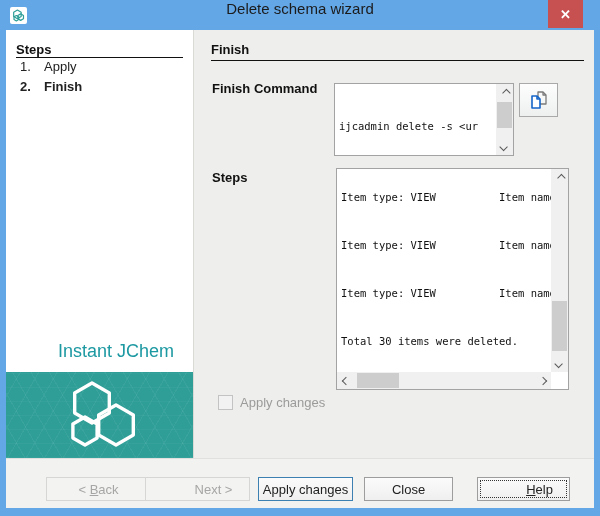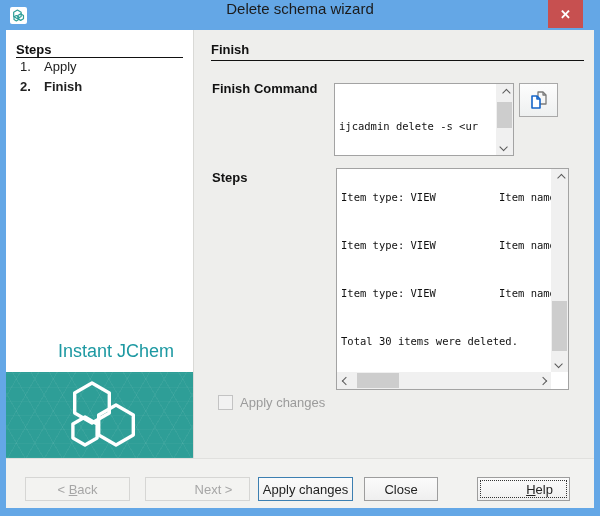--- a/index.html
+++ b/index.html
@@ -66,7 +66,7 @@
   .buttonbar{position:absolute;left:6px;right:6px;bottom:8px;height:50px;background:#f2f2f0;border-top:1px solid #e0e0de;}
   .btn{position:absolute;top:18px;height:24px;font-size:13px;display:flex;align-items:center;justify-content:center;background:linear-gradient(#fbfbfb,#efefef);border:1px solid #9d9d9d;color:#222;cursor:pointer;}
   .btn.disabled{background:#f3f3f1;border-color:#d6d6d4;color:#a6a6a6;cursor:default;}
-  .btn-back{left:19px;width:105px;}
+  .btn-back{left:40px;width:105px;}
   .btn-next{left:139px;width:105px;padding-left:32px;}
   .btn-apply{left:252px;width:95px;border-color:var(--default-button-border,#3c7fb1);}
   .btn-close{left:358px;width:74px;align-items:center;}

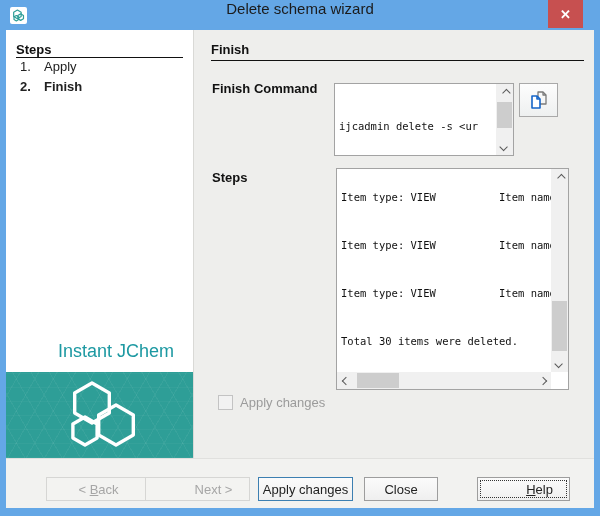--- a/index.html
+++ b/index.html
@@ -69,7 +69,7 @@
   .btn-back{left:40px;width:105px;}
   .btn-next{left:139px;width:105px;padding-left:32px;}
   .btn-apply{left:252px;width:95px;border-color:var(--default-button-border,#3c7fb1);}
-  .btn-close{left:358px;width:74px;align-items:center;}
+  .btn-close{left:358px;width:89px;align-items:center;}
   .btn-help{left:471px;width:93px;outline:1px dotted #333;outline-offset:-4px;padding-left:32px;}
   u{text-decoration:underline;}
 </style>

